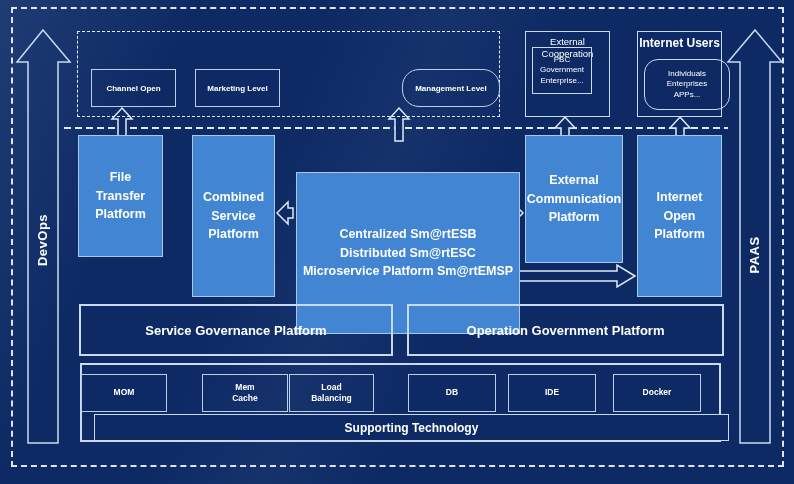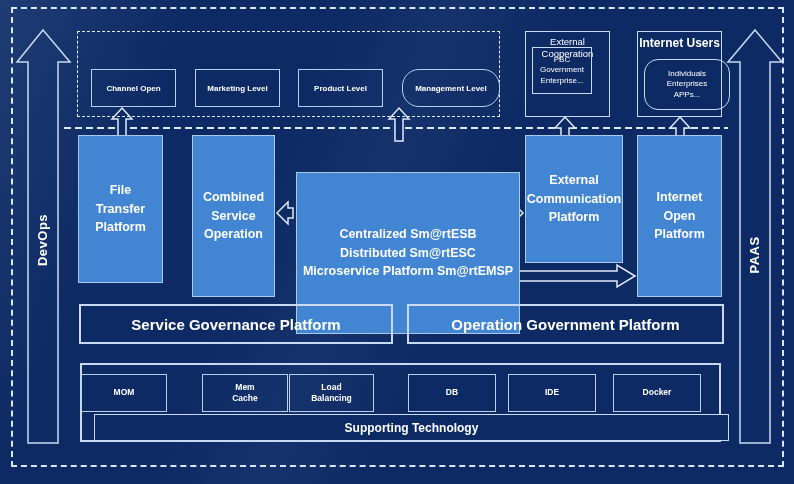--- a/index.html
+++ b/index.html
@@ -108,7 +108,6 @@
   <div class="levels-box"></div>
   <div class="level-box" style="left:91px;">Channel Open</div>
   <div class="level-box" style="left:195px;">Marketing Level</div>
-  <div class="level-box" style="left:298px;">Product Level</div>
   <div class="level-box" style="left:402px;width:98px;border-radius:17px;">Management Level</div>
 
   <div class="topbox" style="left:525px;">

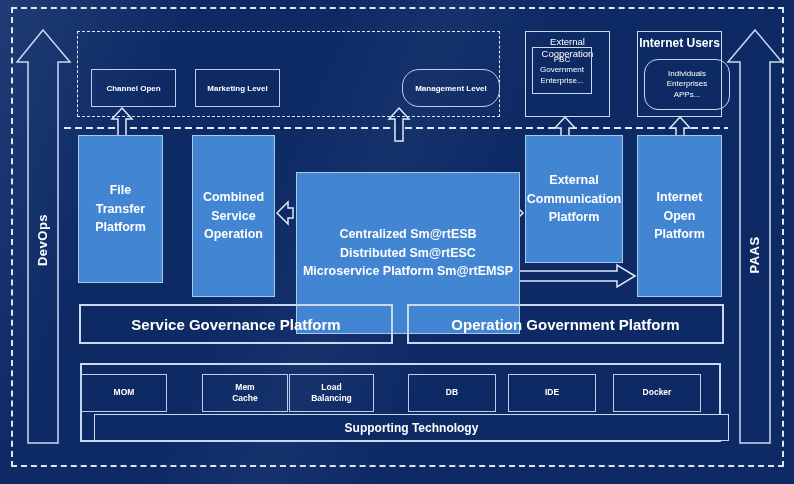--- a/index.html
+++ b/index.html
@@ -124,7 +124,7 @@
 APPs...</div>
   </div>
 
-  <div class="plat ml" style="left:78px;width:85px;height:148px;">File
+  <div class="plat ml" style="left:78px;width:85px;height:122px;">File
 Transfer
 Platform</div>
   <div class="plat ml" style="left:192px;width:83px;height:162px;">Combined

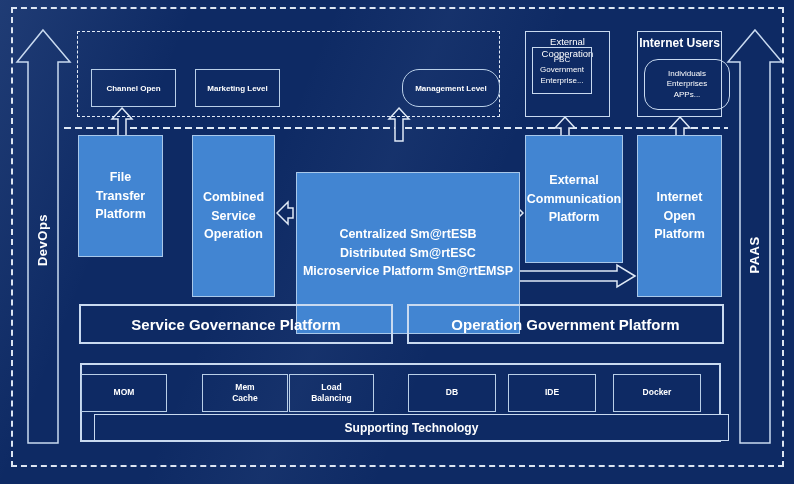--- a/index.html
+++ b/index.html
@@ -129,7 +129,7 @@
 Platform</div>
   <div class="plat ml" style="left:192px;width:83px;height:162px;">Combined
 Service
-Operation</div>
+Platform</div>
   <div class="plat ml" style="left:296px;width:224px;height:162px;margin-top:37px;">Centralized Sm@rtESB
 Distributed Sm@rtESC
 Microservice Platform Sm@rtEMSP</div>

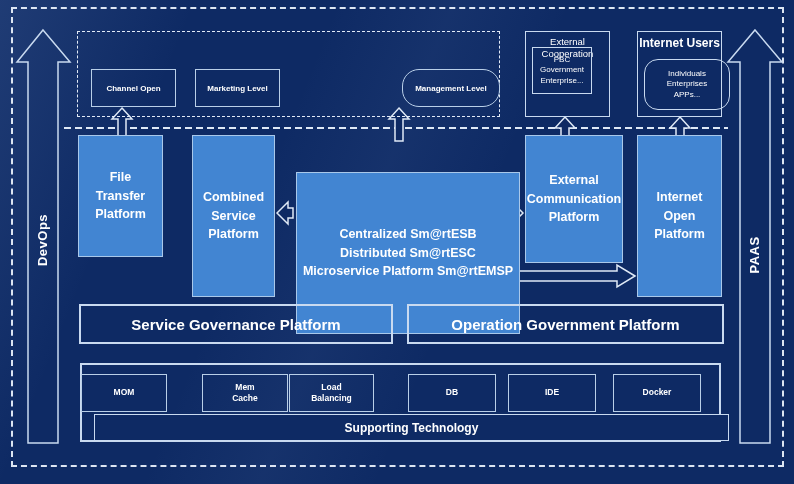--- a/index.html
+++ b/index.html
@@ -54,9 +54,9 @@
     font-size:12.5px;font-weight:600;line-height:1.5;text-align:center;
   }
   .gov{
-    position:absolute;top:304px;height:40px;box-sizing:border-box;
+    position:absolute;top:304px;height:52px;box-sizing:border-box;
     border:2px solid #c9daf0;display:flex;align-items:center;justify-content:center;
-    font-size:15px;font-weight:bold;text-align:right;
+    font-size:13px;font-weight:bold;text-align:right;
   }
   .bottom-box{
     position:absolute;left:80px;top:363px;width:641px;height:79px;

